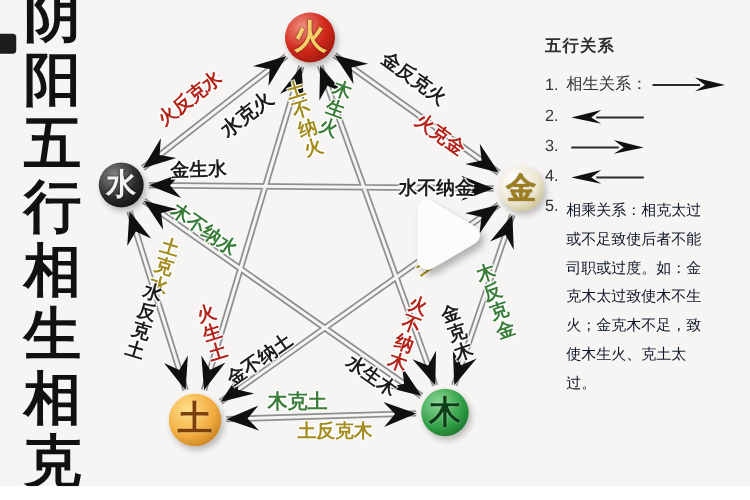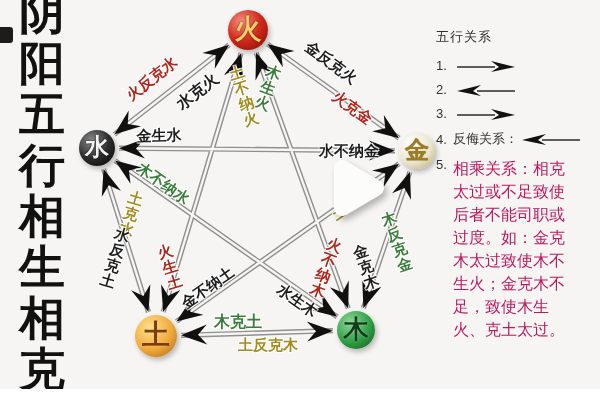--- a/index.html
+++ b/index.html
@@ -33,7 +33,7 @@
   .play{position:absolute;left:330px;top:155px;z-index:4;cursor:pointer;
         filter:drop-shadow(3px 4px 3px rgba(0,0,0,.28));}
   .legend{position:absolute;left:436px;top:28px;width:162px;z-index:2;color:#333;font-size:13px;}
-  .leg-title{font-weight:normal;color:#2e2e2e;margin-bottom:12px;letter-spacing:1px;}
+  .leg-title{font-weight:bold;color:#2e2e2e;margin-bottom:12px;letter-spacing:1px;}
   .leg-row{display:flex;align-items:center;margin-bottom:9px;}
   .leg-num{width:17px;flex:0 0 17px;}
   .leg-lab{flex:0 0 auto;}

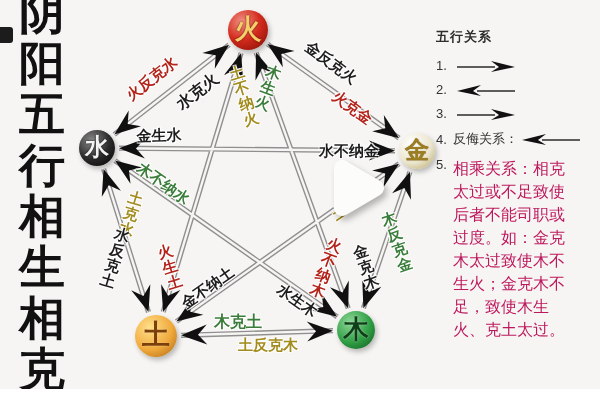--- a/index.html
+++ b/index.html
@@ -122,6 +122,7 @@
 
     <div class="leg-row">
       <span class="leg-num">1.</span>
+      <span class="leg-lab">相生关系：</span>
       <svg class="leg-arrow" width="62" height="14">
         <line x1="2" y1="8" x2="40" y2="8" stroke="#2a2a2a" stroke-width="1.6"></line>
         <polygon points="60,8 36,2 44,8 36,13" fill="#111"></polygon>

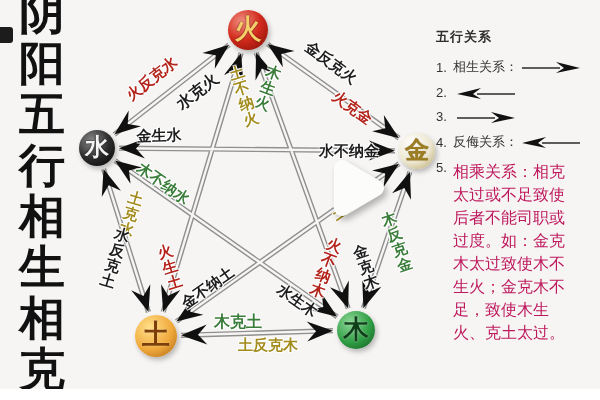--- a/index.html
+++ b/index.html
@@ -147,7 +147,6 @@
 
     <div class="leg-row">
       <span class="leg-num">4.</span>
-      <span class="leg-lab">反侮关系：</span>
       <svg class="leg-arrow" width="62" height="14">
         <polygon points="2,8 26,2 18,8 26,13" fill="#111"></polygon>
         <line x1="22" y1="8" x2="60" y2="8" stroke="#2a2a2a" stroke-width="1.6"></line>

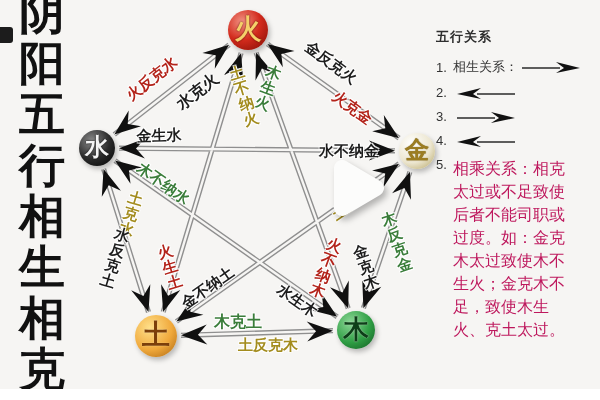--- a/index.html
+++ b/index.html
@@ -39,7 +39,7 @@
   .leg-lab{flex:0 0 auto;}
   .leg-arrow{margin-left:2px;}
   .leg-item5{display:flex;align-items:flex-start;margin-top:2px;}
-  .leg-text{width:114px;font-size:16px;line-height:23px;color:#be185d;}
+  .leg-text{width:114px;font-size:12px;line-height:23px;color:#0f172a;}
 </style>
 </head>
 <body>

